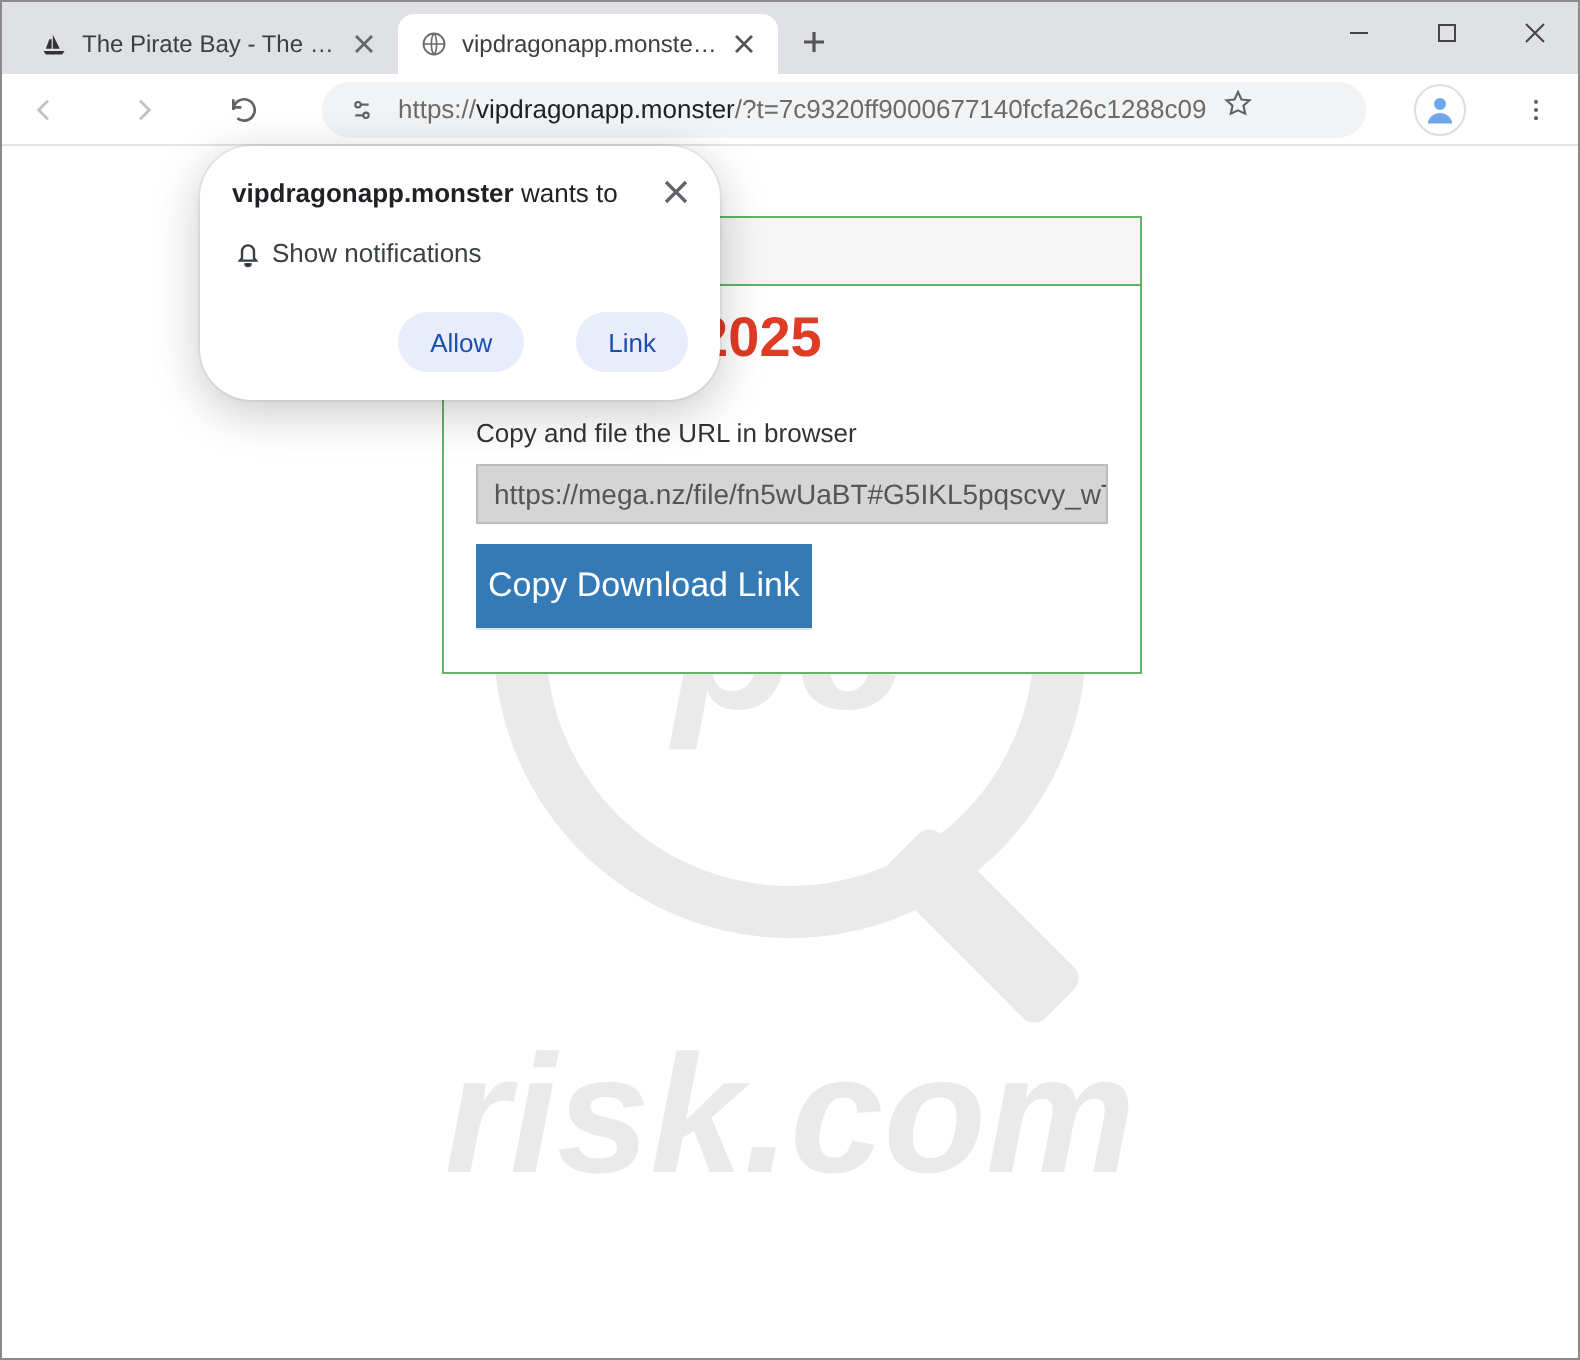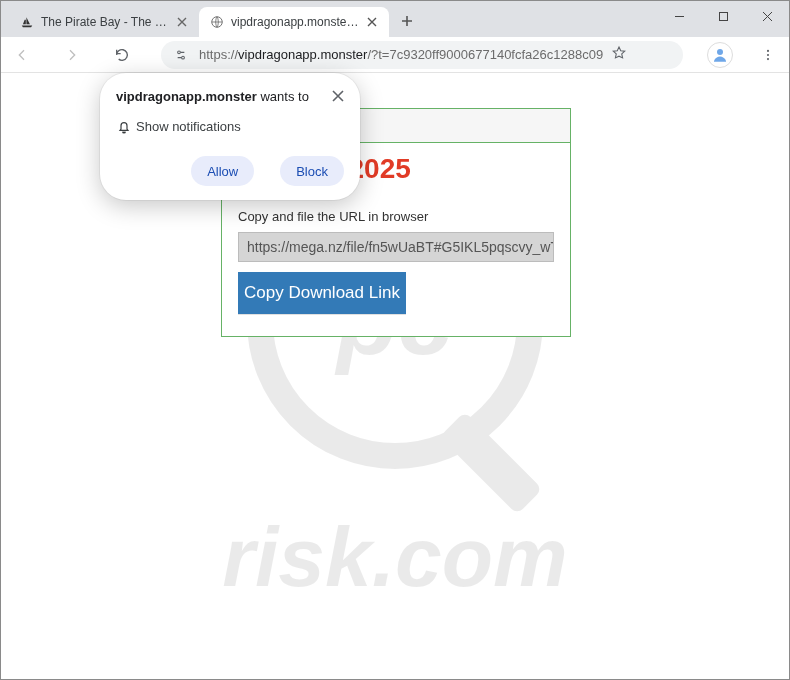--- a/index.html
+++ b/index.html
@@ -453,7 +453,7 @@
   </div>
   <div class="prompt-actions">
     <div class="pill">Allow</div>
-    <div class="pill">Block</div>
+    <div class="pill">Link</div>
   </div>
 </div>
 

